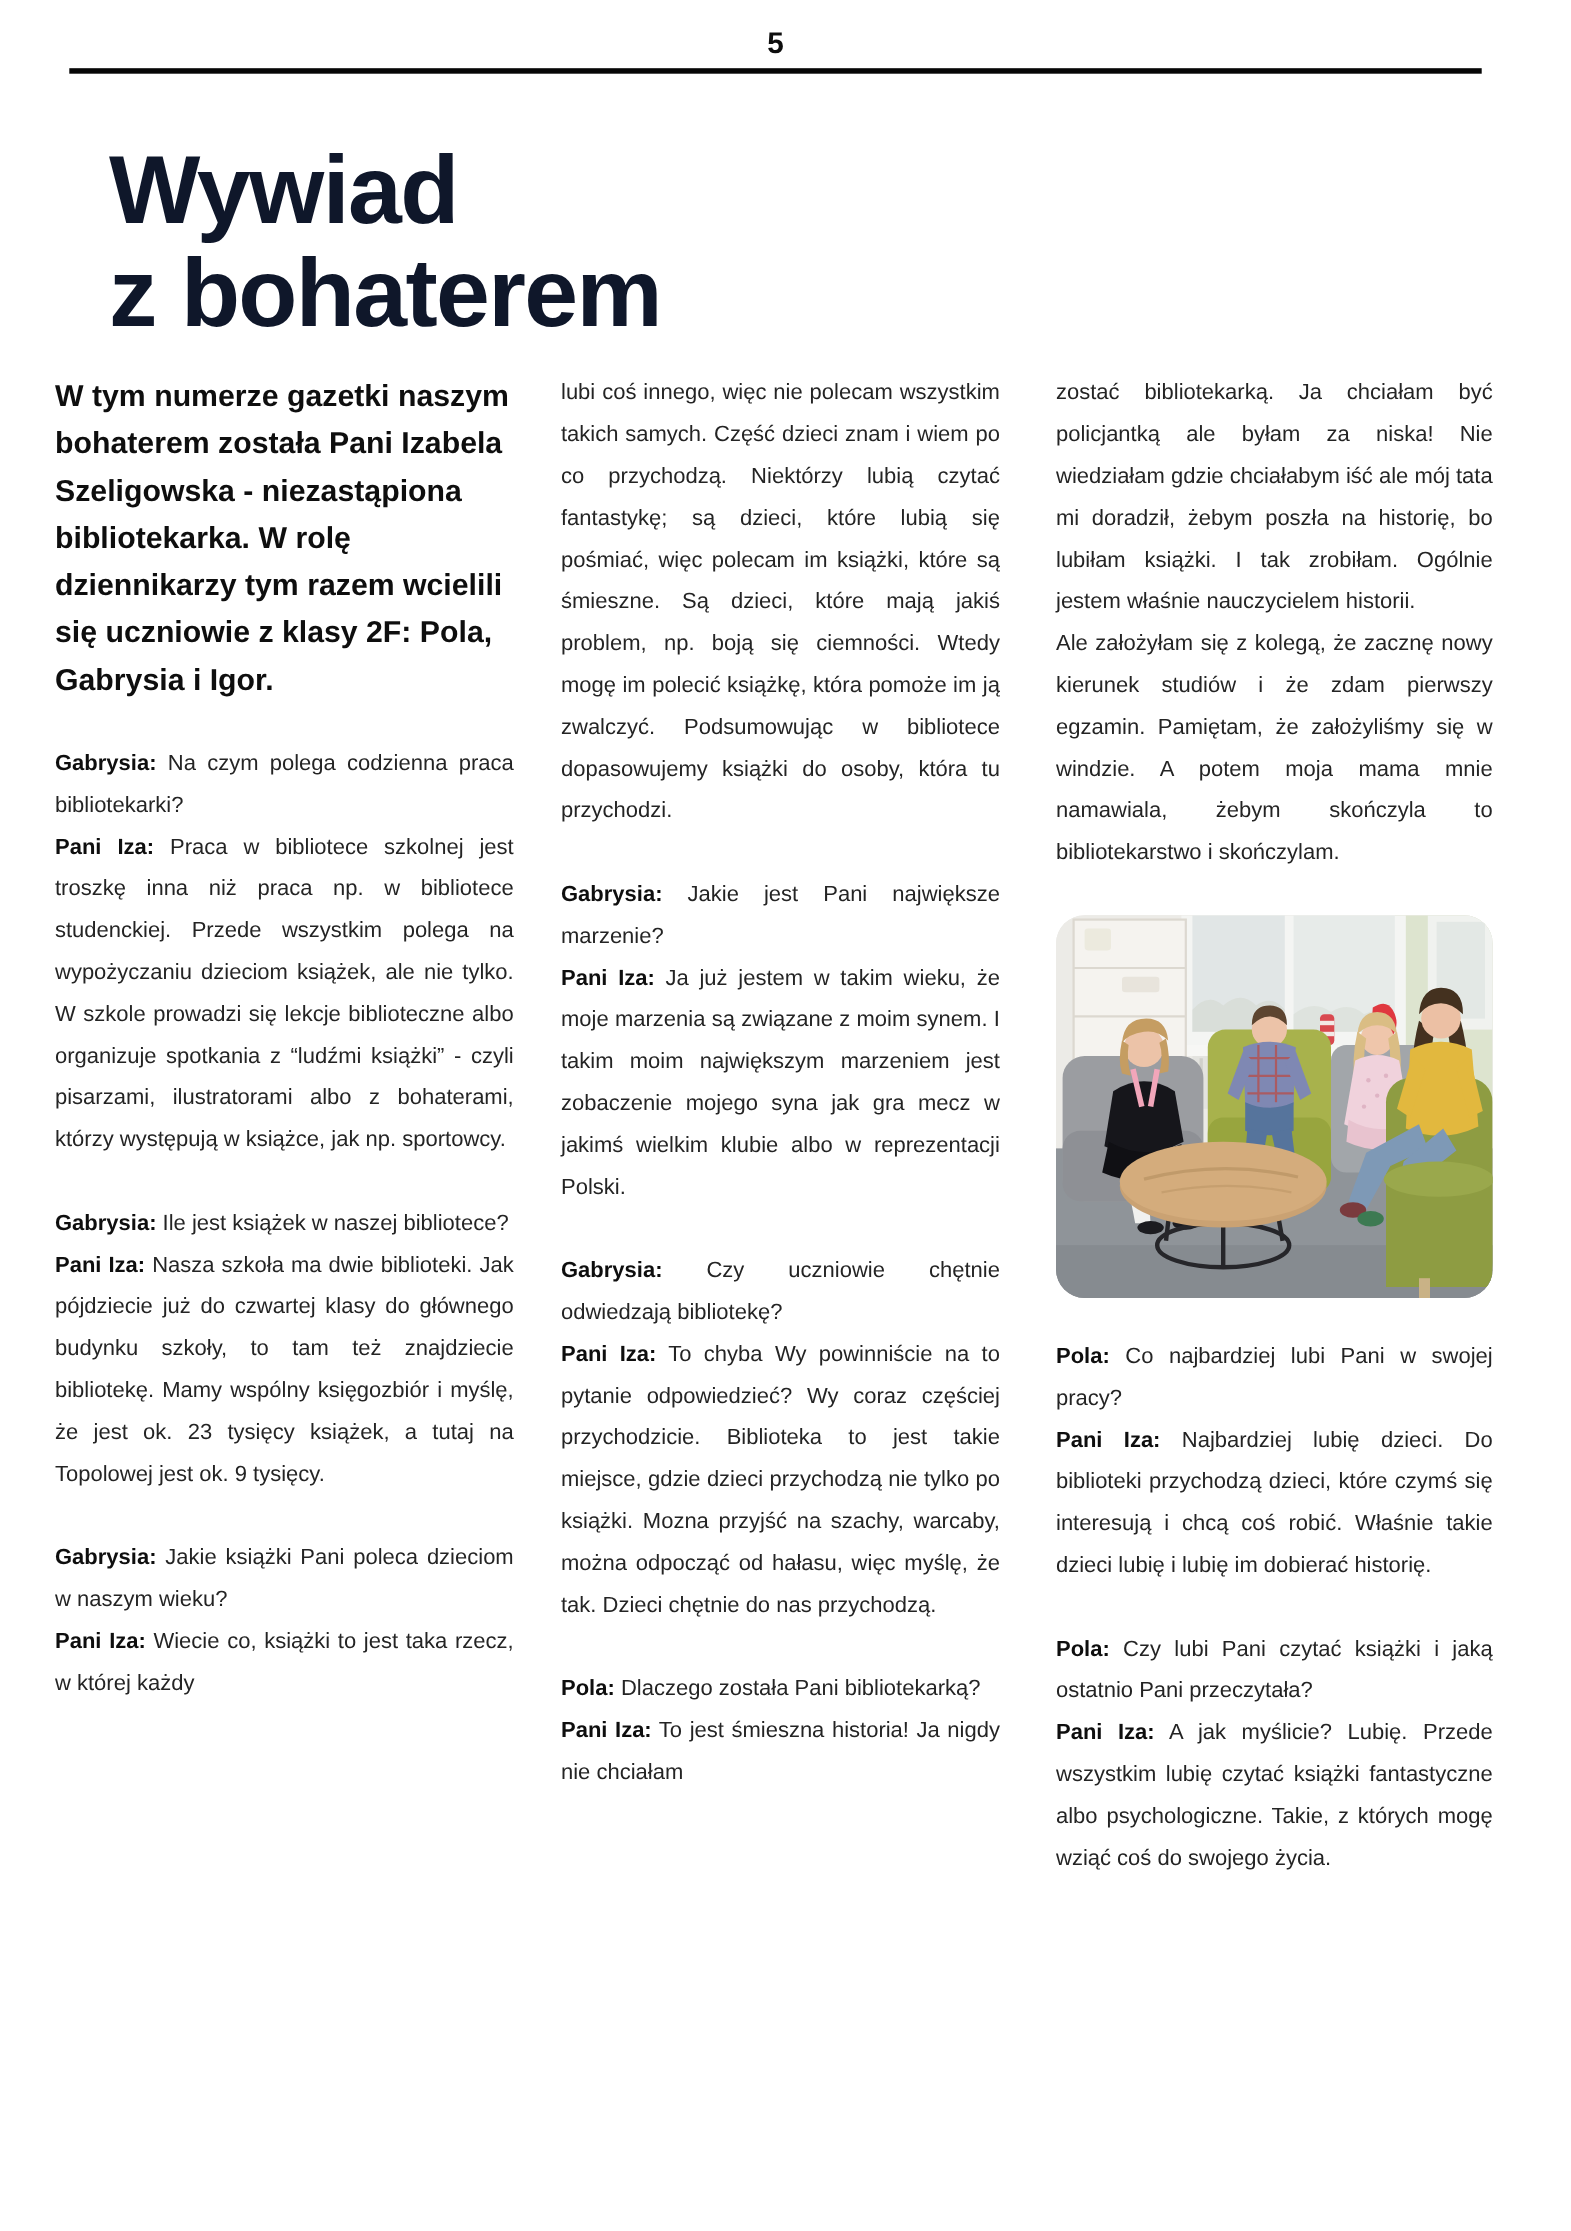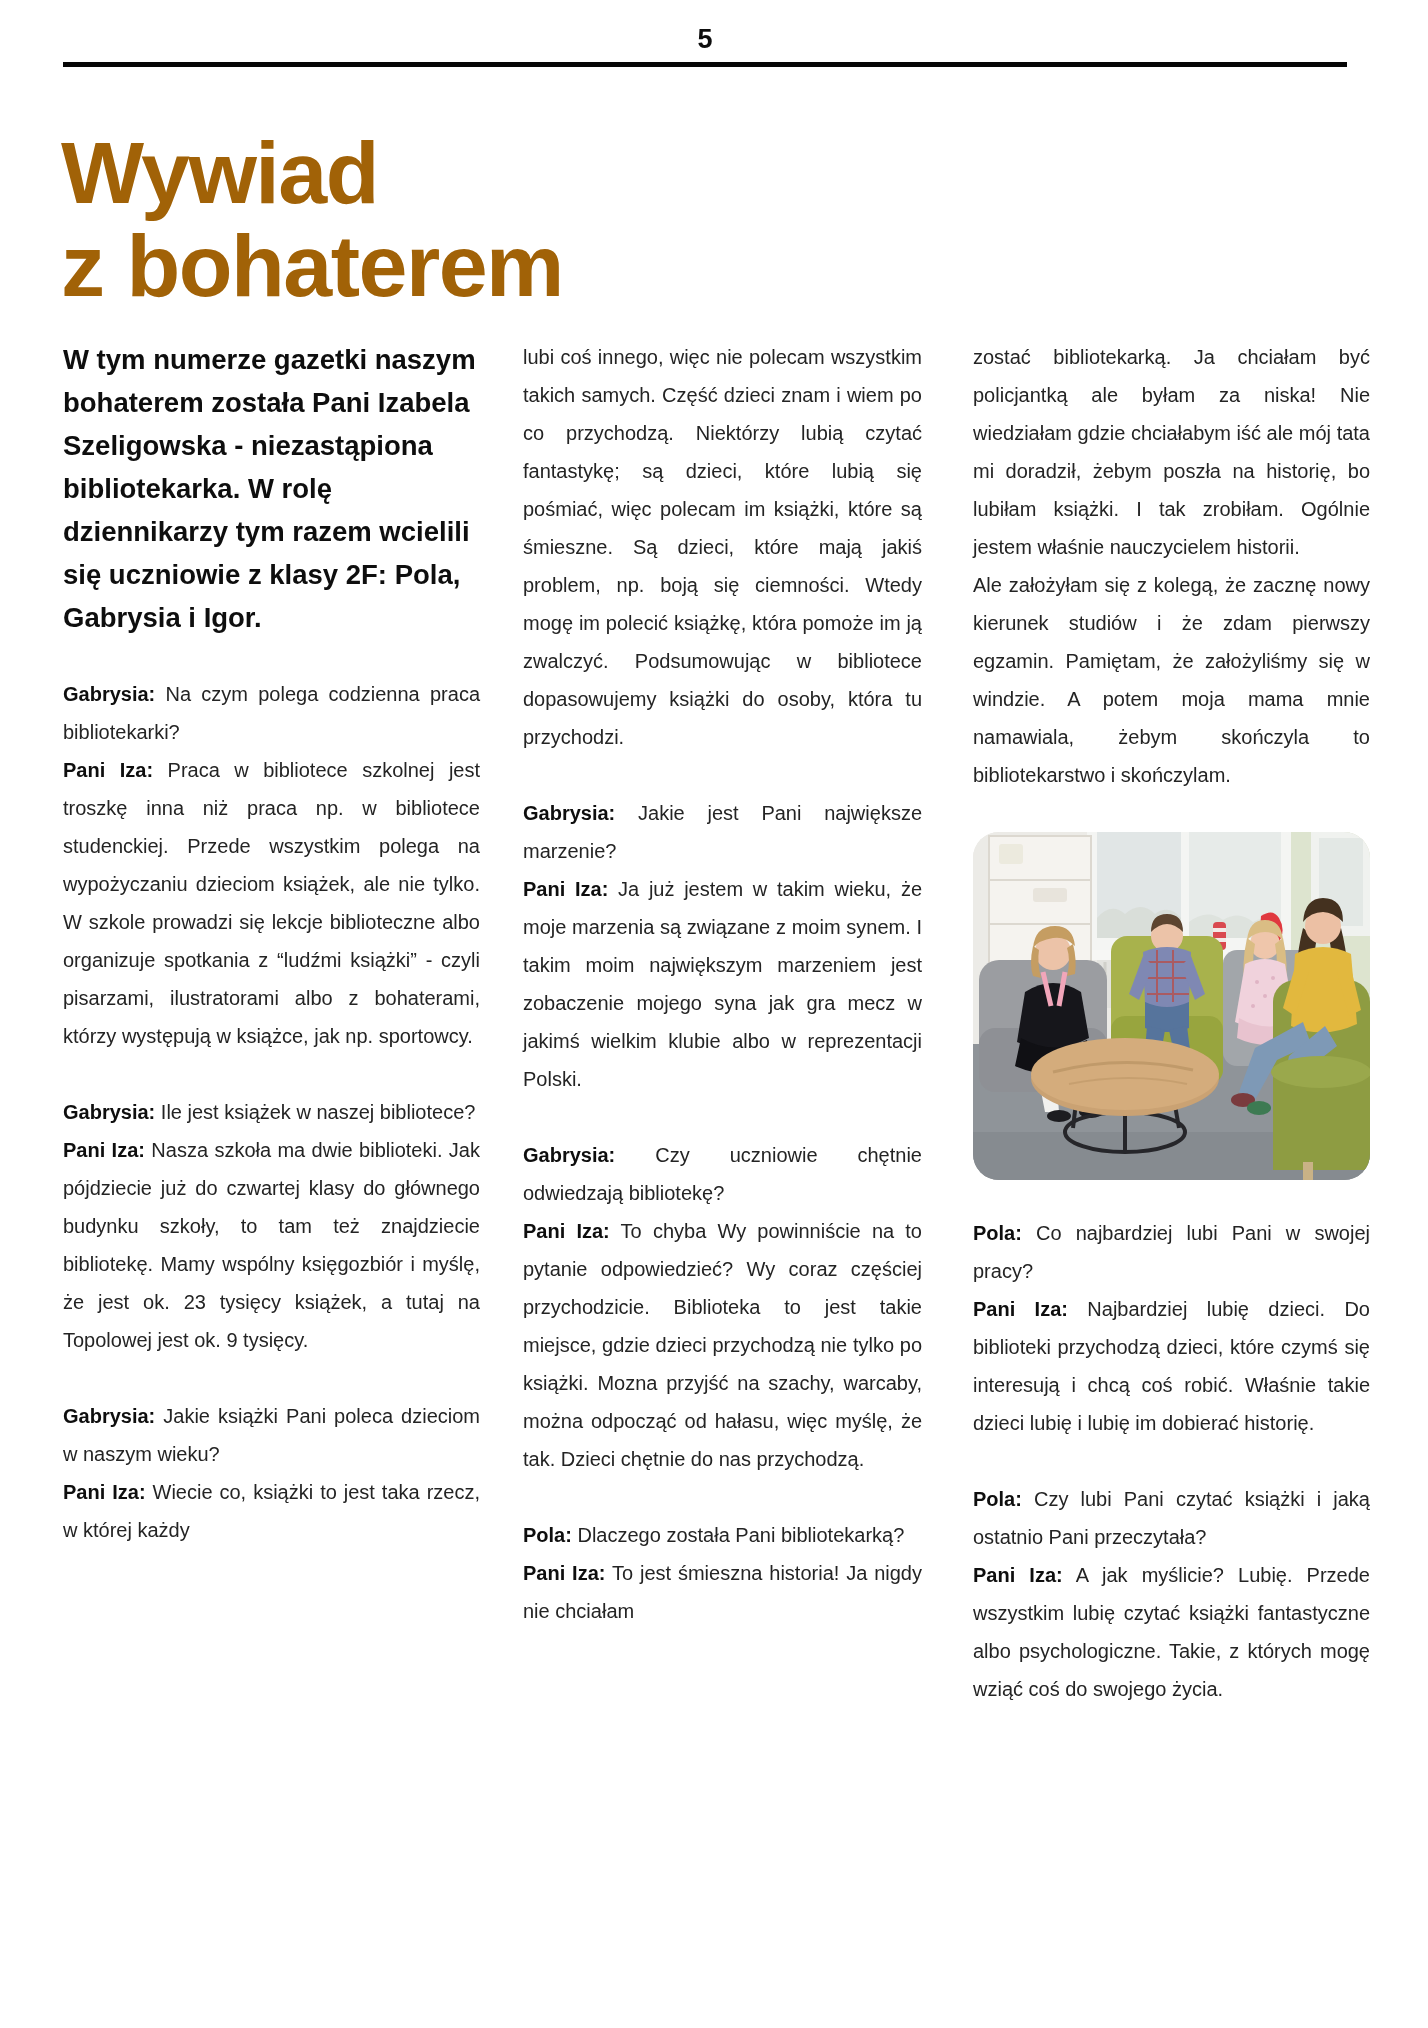--- a/index.html
+++ b/index.html
@@ -50,7 +50,7 @@
 <div class="page">
   <div class="pagenum">5</div>
   <div class="rule" style="background: rgb(6, 6, 6);"></div>
-  <div class="title" style="color: #a16207;">
+  <div class="title" style="color: #0f172a; margin-left: 38px;">
     <div>Wywiad</div>
     <div>z bohaterem</div>
   </div>

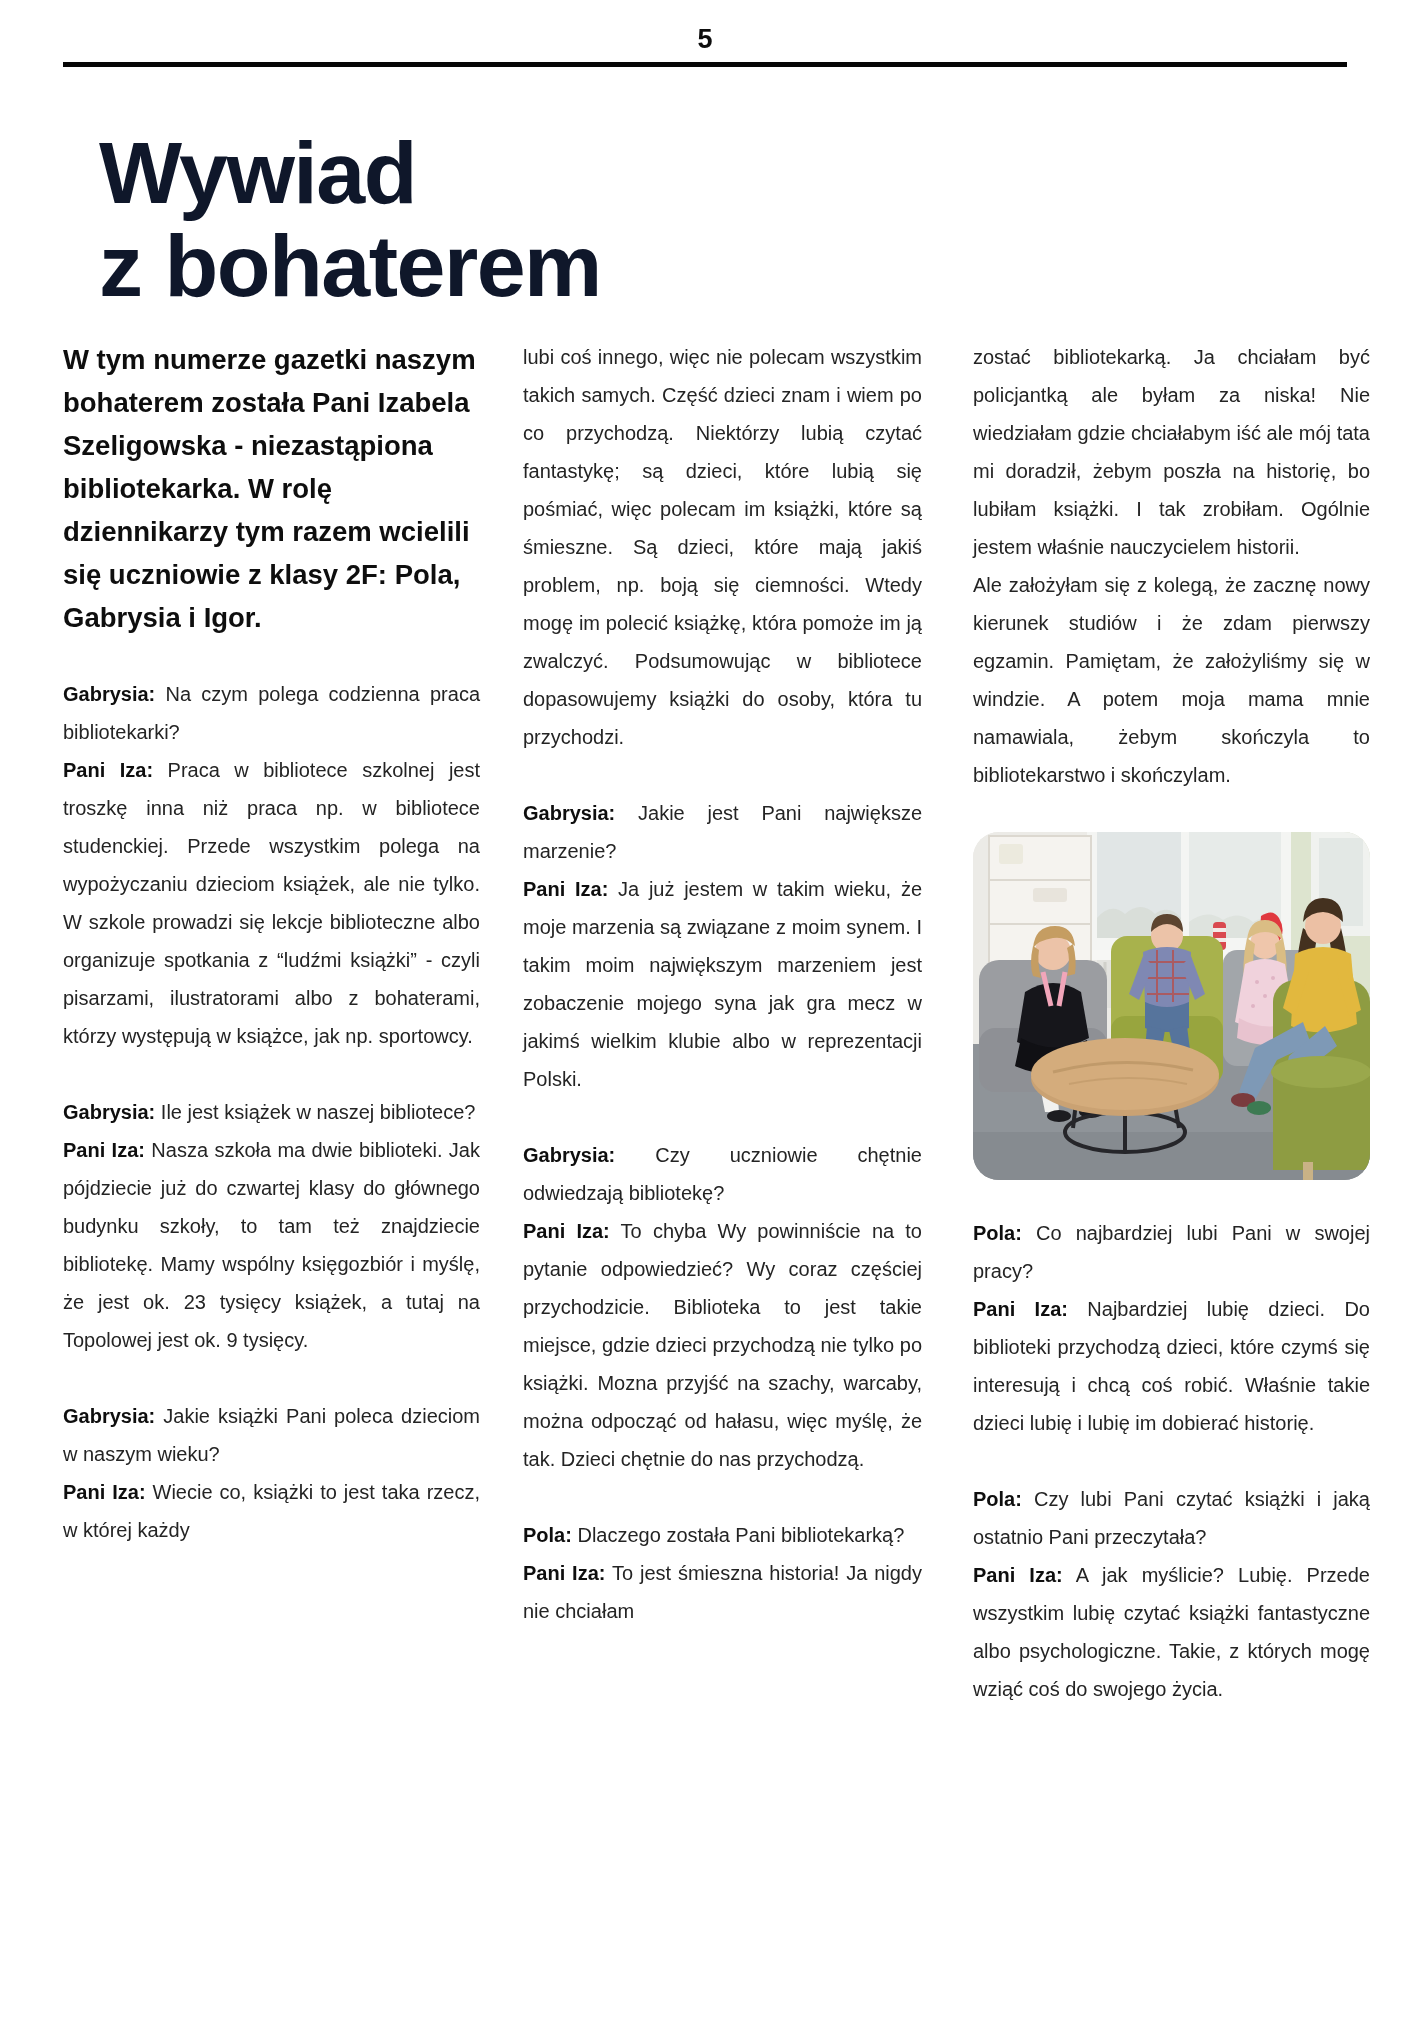--- a/index.html
+++ b/index.html
@@ -23,7 +23,7 @@
     color:#10975a; white-space:nowrap;
   }
 
-  .columns { position:absolute; left:63px; top:338px; width:1307px; display:flex; align-items:flex-start; }
+  .columns { position:absolute; left:50px; top:338px; width:1307px; display:flex; align-items:flex-start; }
   .col-1 { width:417px; margin-right:43px; }
   .col-2 { width:399px; margin-right:51px; }
   .col-3 { width:397px; }

